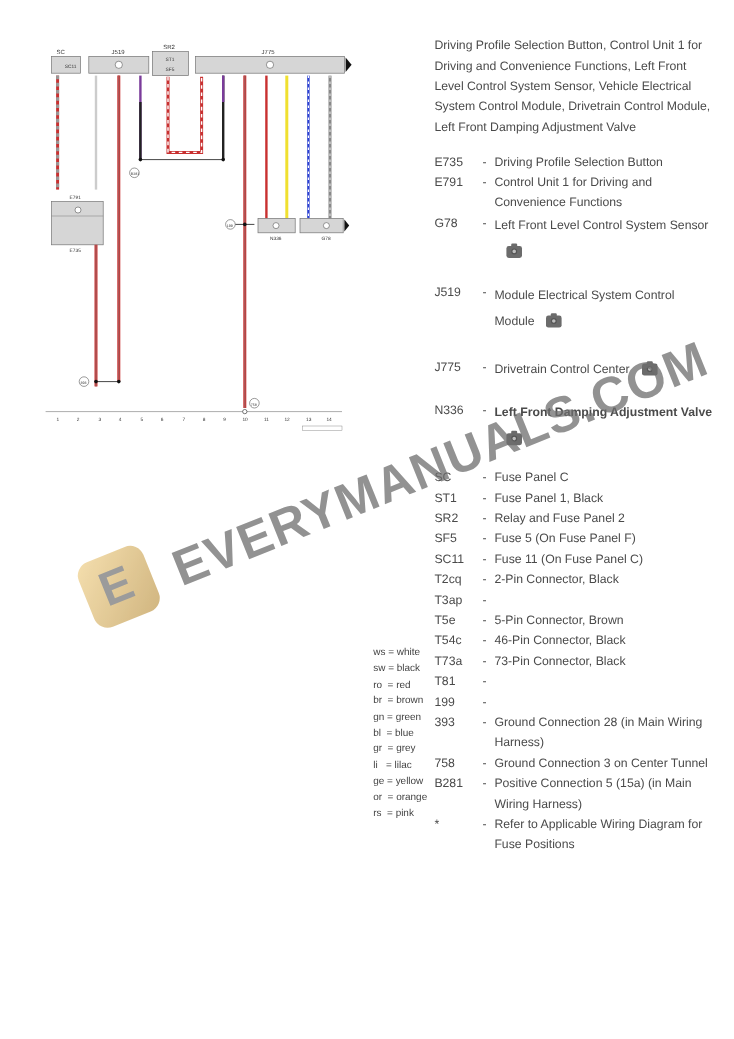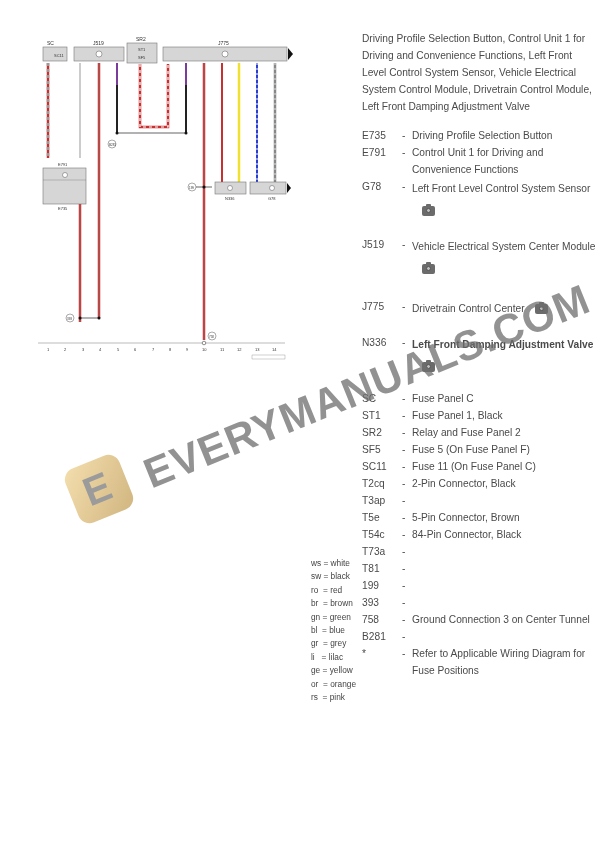--- a/index.html
+++ b/index.html
@@ -144,7 +144,7 @@
   <div class="entry" style="margin-top:14px;">
       <span class="code">J519</span>
       <span class="dash">-</span>
-      <span class="desc" style="line-height:22px;"><span>Vehicle Electrical System Center Module</span><span class="cam"></span></span>
+      <span class="desc" style="line-height:22px;"><span>Module Electrical System Control Module</span><span class="cam"></span></span>
     </div>
   <div class="entry" style="margin-top:18px;">
       <span class="code">J775</span>

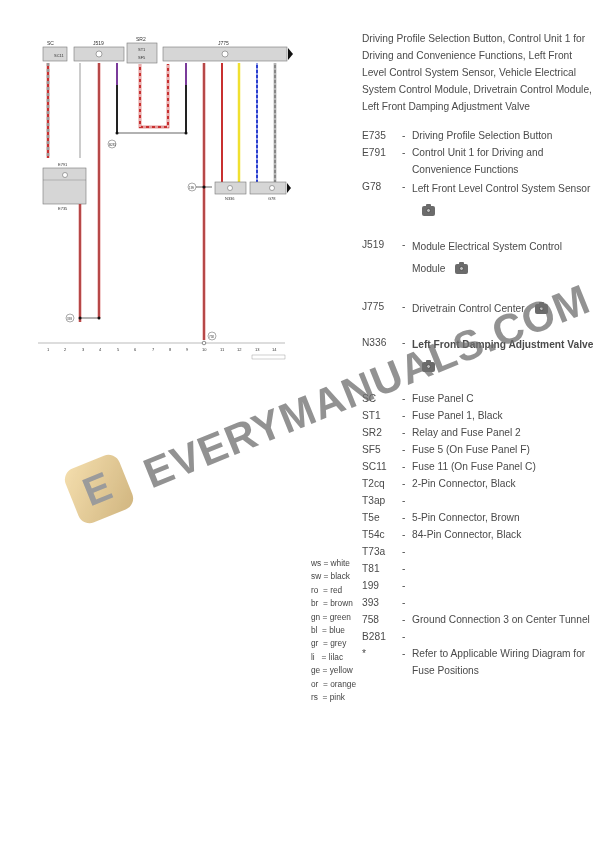--- a/index.html
+++ b/index.html
@@ -198,7 +198,7 @@
   <div class="entry">
       <span class="code">T54c</span>
       <span class="dash">-</span>
-      <span class="desc">84-Pin Connector, Black</span>
+      <span class="desc">46-Pin Connector, Black</span>
     </div>
   <div class="entry">
       <span class="code">T73a</span>

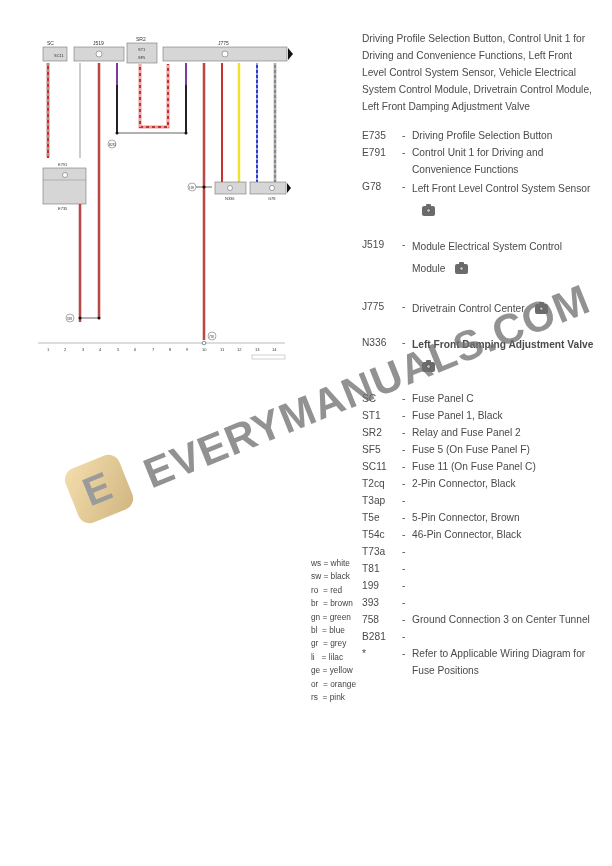--- a/index.html
+++ b/index.html
@@ -14,7 +14,7 @@
   .cam { display:inline-block; width:13px; height:10px; background:#6b6b6b; border-radius:2px; margin-left:10px; vertical-align:middle; position:relative; }
   .cam::before { content:""; position:absolute; left:4px; top:-2px; width:5px; height:3px; background:#6b6b6b; border-radius:1px 1px 0 0; }
   .cam::after { content:""; position:absolute; left:4px; top:2px; width:5px; height:5px; border-radius:50%; background:#bdbdbd; border:1px solid #555; box-sizing:border-box; }
-  .colors { position:absolute; left:311px; top:537px; font-size:8.3px; line-height:13.4px; color:#444;margin-top:20px; }
+  .colors { position:absolute; left:311px; top:537px; font-size:8.3px; line-height:13.4px; color:#444; }
   .colors .row { white-space:nowrap; }
   .watermark { position:absolute; left:60px; top:330px; width:520px; height:200px; pointer-events:none; }
   .wm-text { position:absolute; left:95px; top:120px; font-size:42px; font-weight:bold; color:rgba(110,110,110,0.75); letter-spacing:1px; transform:rotate(-22deg); transform-origin:left bottom; white-space:nowrap; }

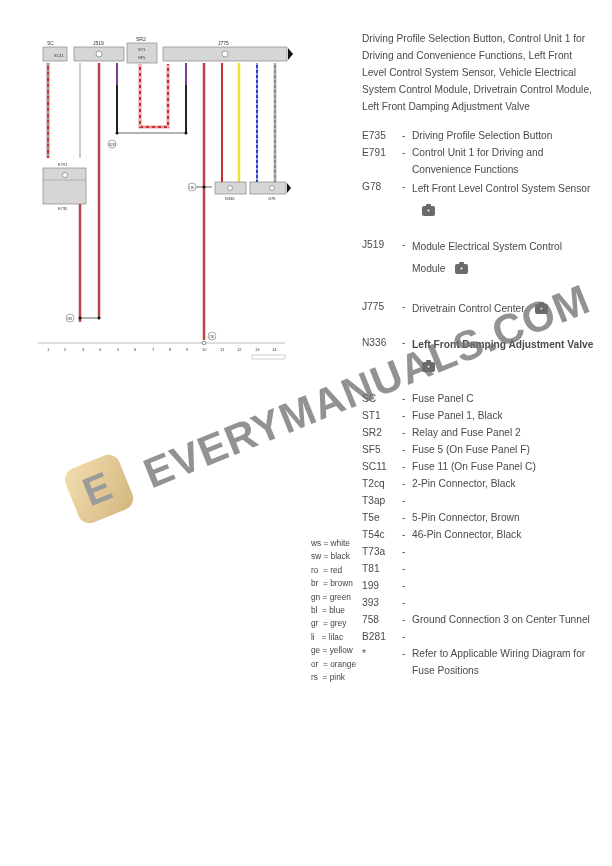--- a/index.html
+++ b/index.html
@@ -203,6 +203,7 @@
   <div class="entry">
       <span class="code">T73a</span>
       <span class="dash">-</span>
+      <span class="desc">73-Pin Connector, Black</span>
     </div>
   <div class="entry">
       <span class="code">T81</span>

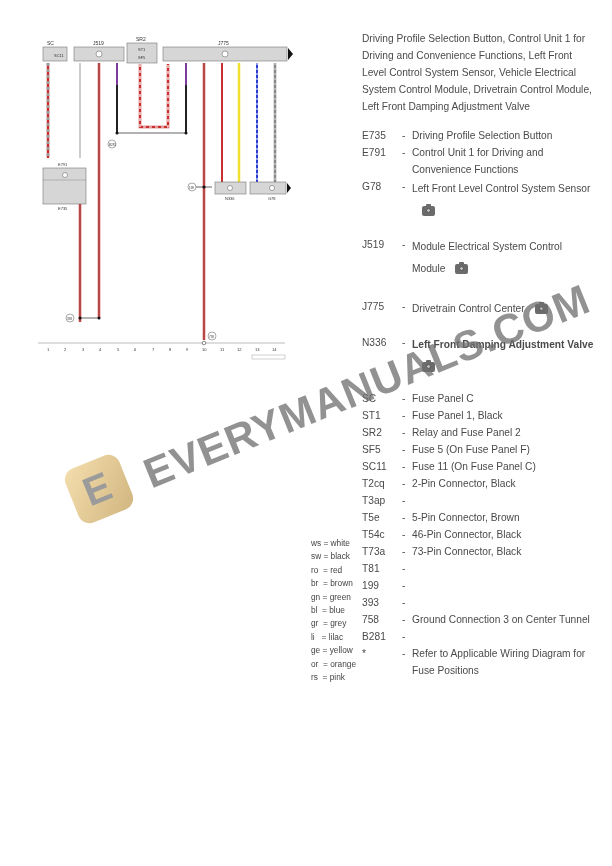--- a/index.html
+++ b/index.html
@@ -216,6 +216,7 @@
   <div class="entry">
       <span class="code">393</span>
       <span class="dash">-</span>
+      <span class="desc">Ground Connection 28 (in Main Wiring Harness)</span>
     </div>
   <div class="entry">
       <span class="code">758</span>

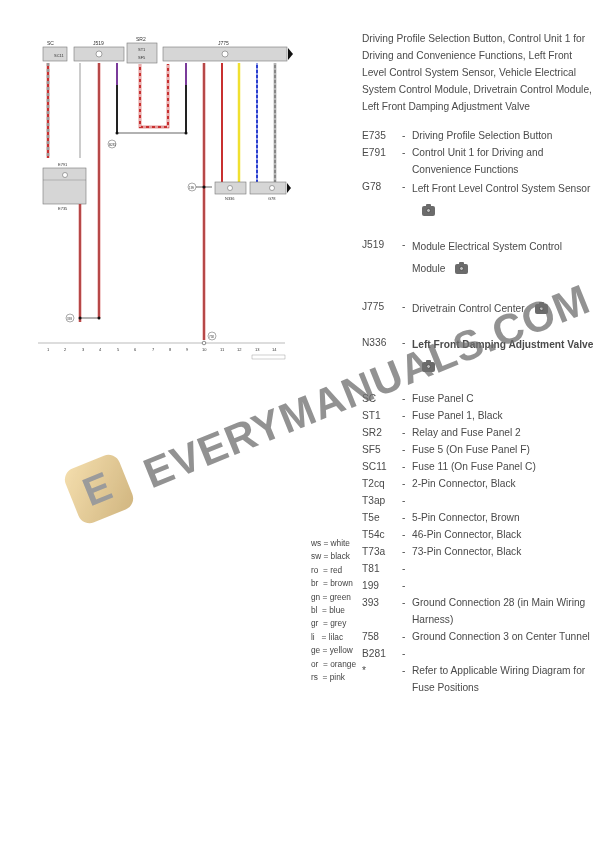--- a/index.html
+++ b/index.html
@@ -226,6 +226,7 @@
   <div class="entry">
       <span class="code">B281</span>
       <span class="dash">-</span>
+      <span class="desc">Positive Connection 5 (15a) (in Main Wiring Harness)</span>
     </div>
   <div class="entry">
       <span class="code">*</span>

